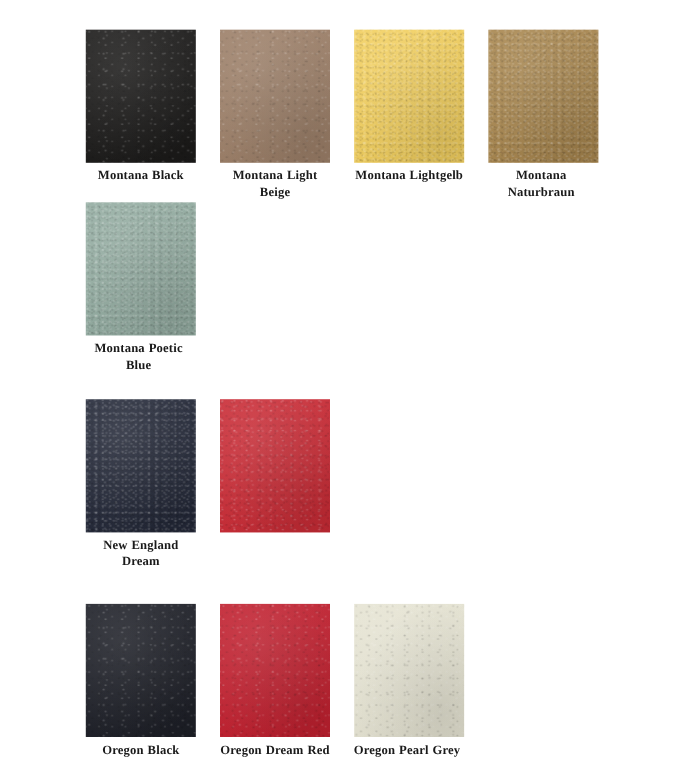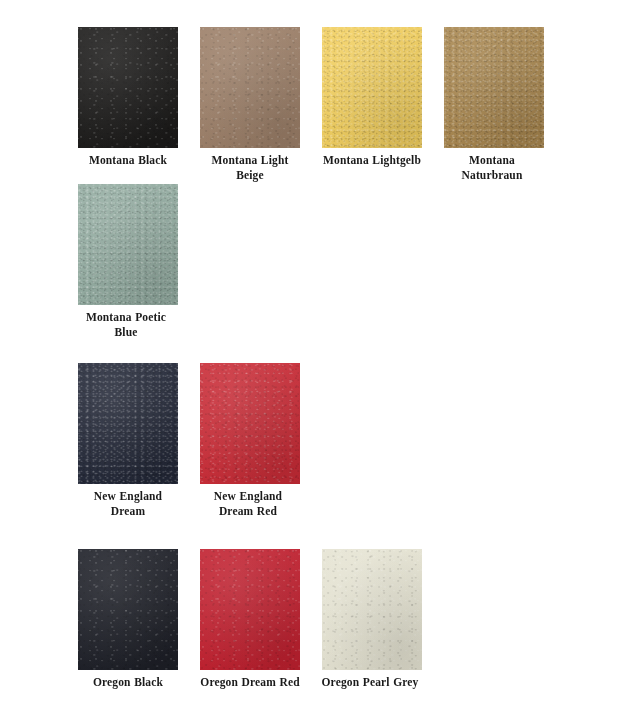--- a/index.html
+++ b/index.html
@@ -153,7 +153,6 @@
       </div>
       <div class="swatch-cell">
         <div class="swatch-chip grain-smooth" style="width: 100px; height: 121px; background-color: rgb(201, 43, 54);"></div>
-        <div class="swatch-label">New England Dream Red</div>
       </div>
     </div>
     <div class="swatch-row" style="top: 549px; padding-left: 78px;">

